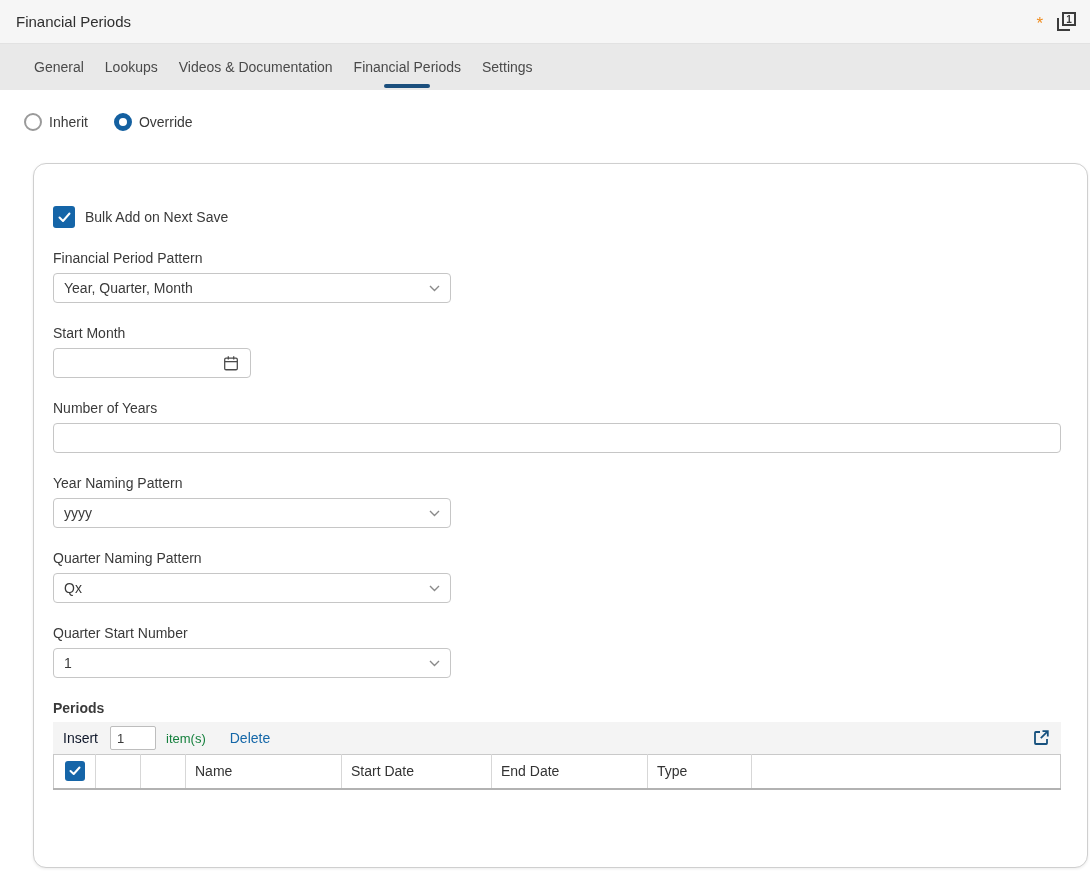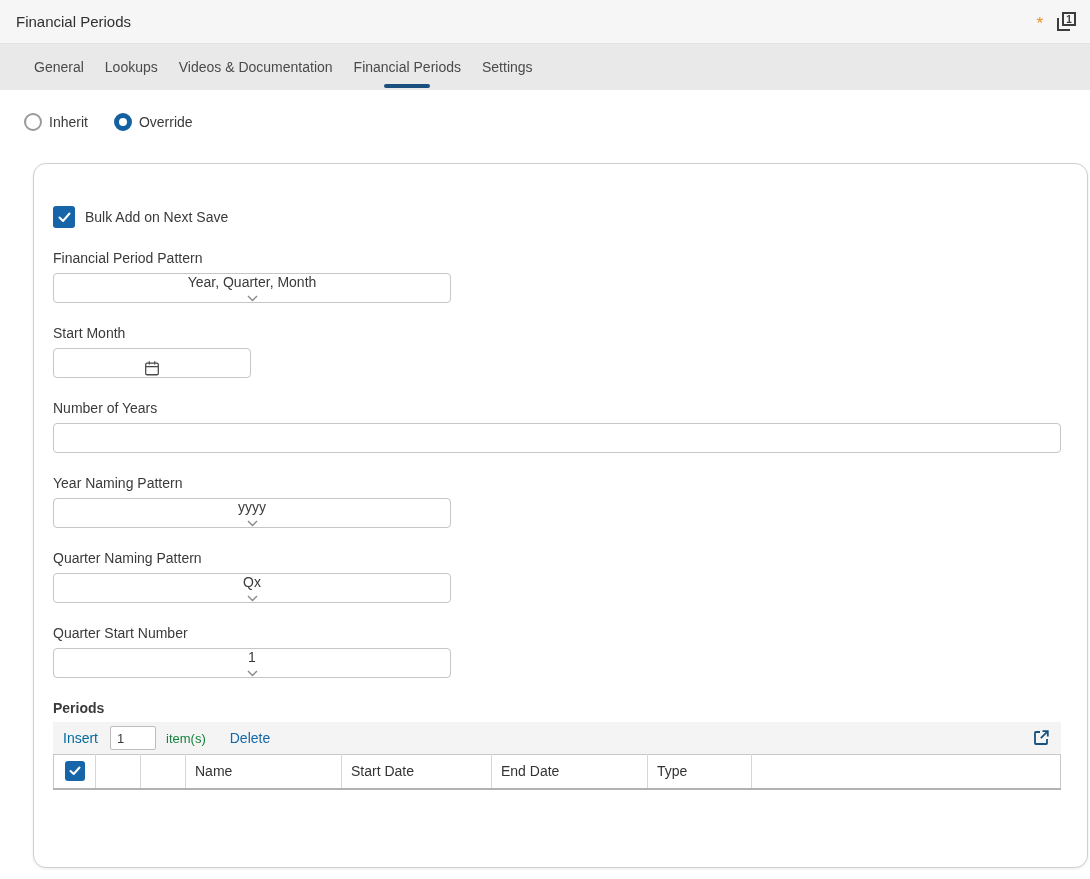--- a/index.html
+++ b/index.html
@@ -34,7 +34,7 @@
 
   .fgroup{ margin-top:22px; }
   .fgroup .flabel{ font-size:14px; color:#3a3a3a; margin-bottom:7px; }
-  .control{ height:30px; border:1px solid #c6c6c6; border-radius:4px; background:#fff; display:flex; align-items:center; padding:0 10px; font-size:14px; color:#3a3a3a;flex-direction:column; }
+  .control{ height:30px; border:1px solid #c6c6c6; border-radius:4px; background:#fff; display:flex; align-items:center; padding:0 10px; font-size:14px; color:#3a3a3a; }
   .control.select{ width:398px; justify-content:space-between; cursor:pointer; }
   .control.date{ width:198px; justify-content:flex-end; }
   .chev svg{ width:11px; height:7px; display:block; }

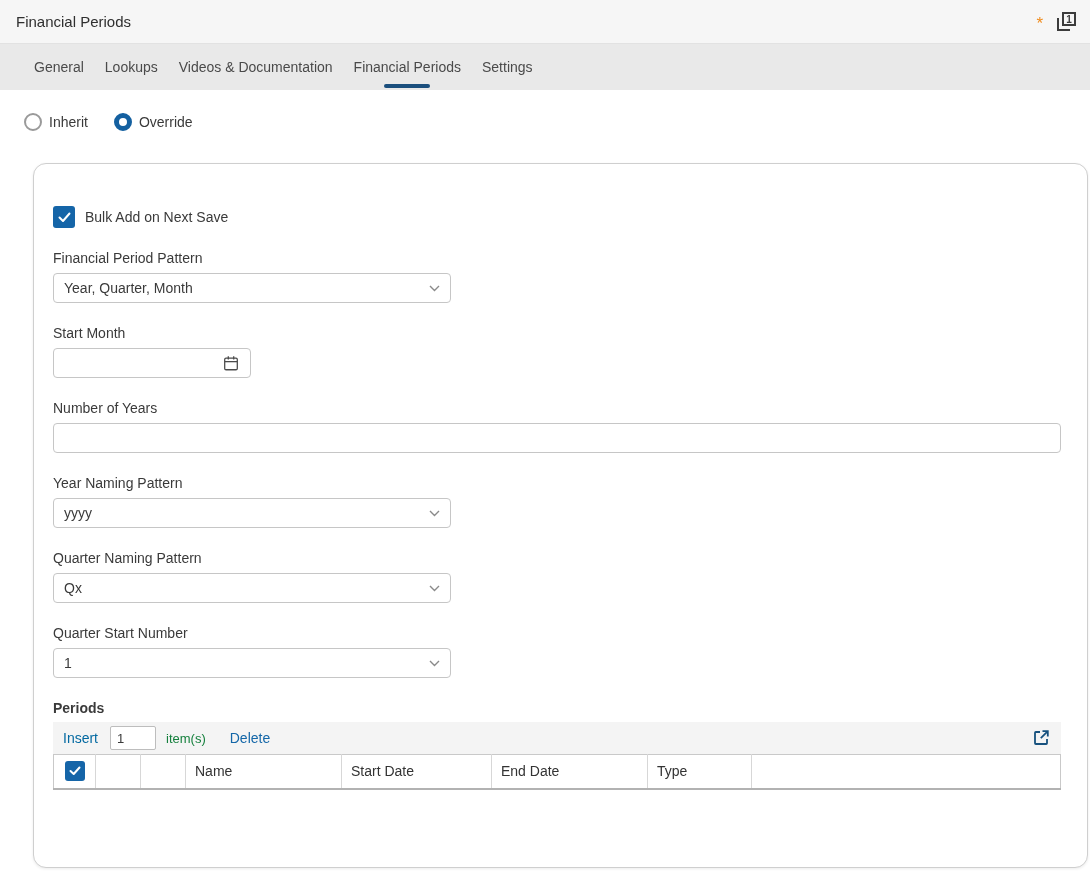--- a/index.html
+++ b/index.html
@@ -45,7 +45,7 @@
   
   .plabel{ font-size:14px; color:#3a3a3a; margin-top:22px; margin-bottom:6px;font-weight:bold; }
   .gridtoolbar{ height:32px; background:#f4f4f4; display:flex; align-items:center; padding:0 10px; }
-  .tb-insert{ font-size:14px; color:#0369a1; margin-right:12px; }
+  .tb-insert{ font-size:14px; color:#0f172a; margin-right:12px; }
   .tb-count{ width:46px; height:24px; border:1px solid #bdbdbd; border-radius:2px; background:#fff; font-family:inherit; font-size:13px; padding:0 6px; color:#3a3a3a; outline:none; }
   .tb-items{ font-size:13px; color:#15803d; margin-left:10px; margin-right:24px; }
   .tb-delete{ font-size:14px; color:#1467a8; cursor:pointer; }

